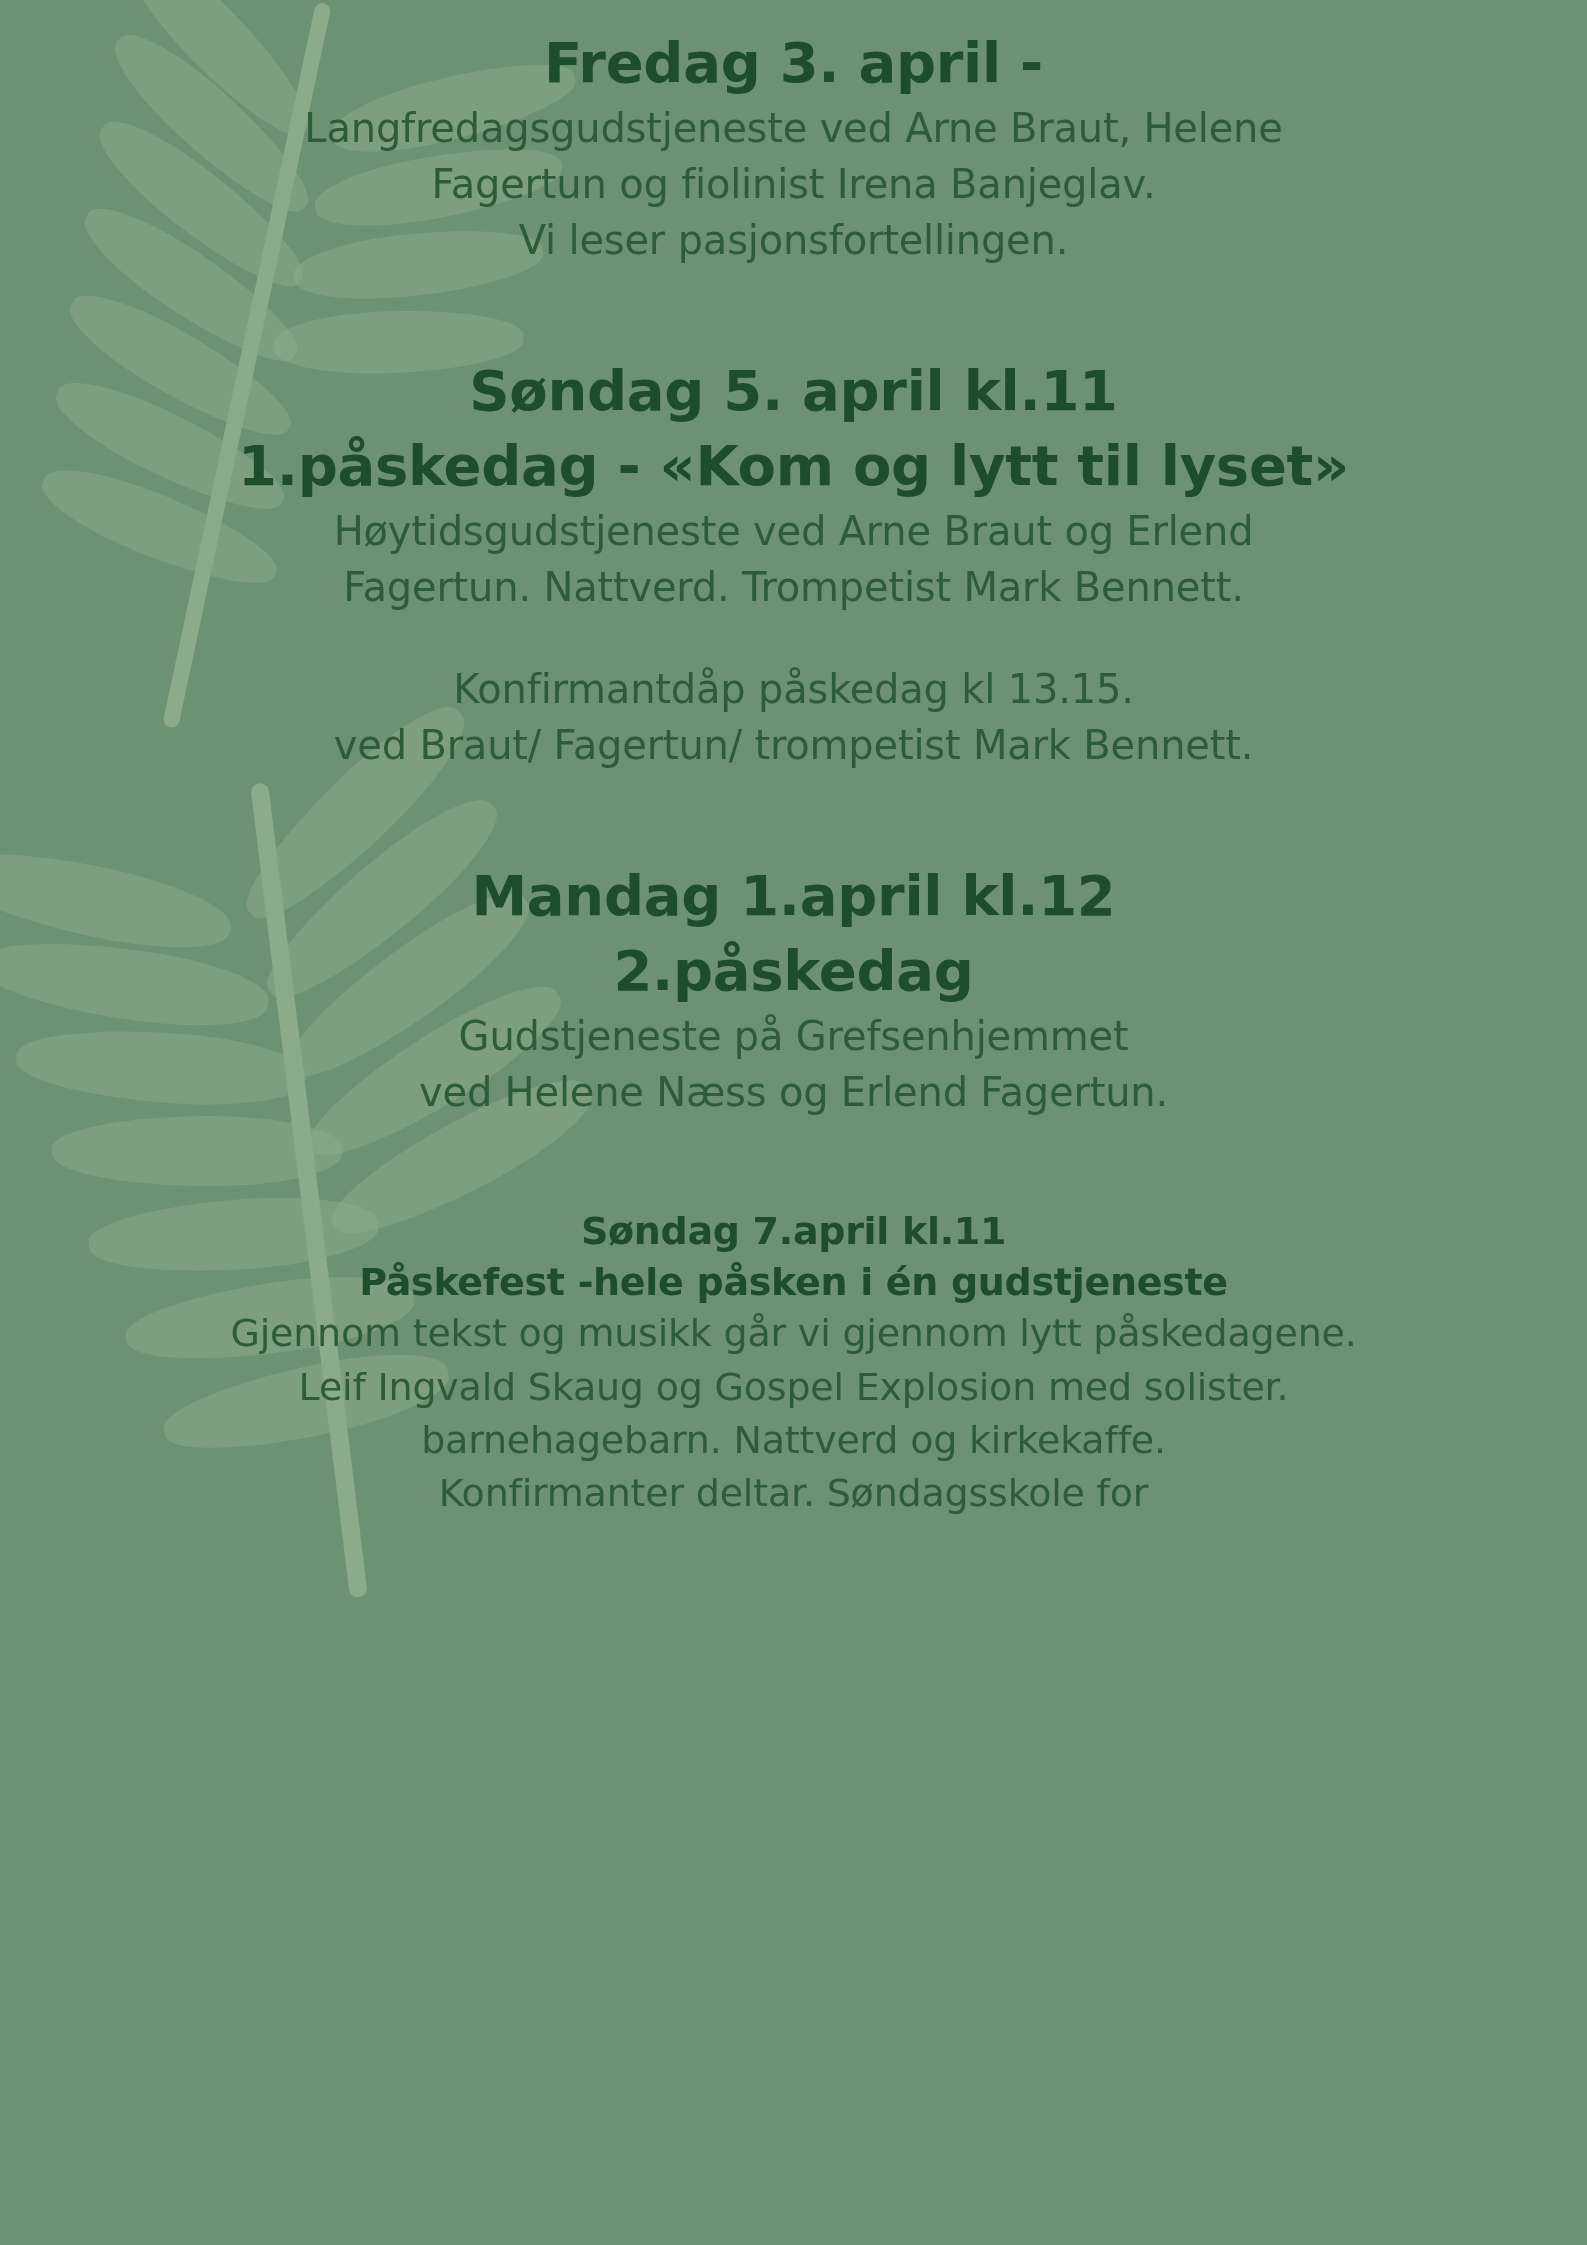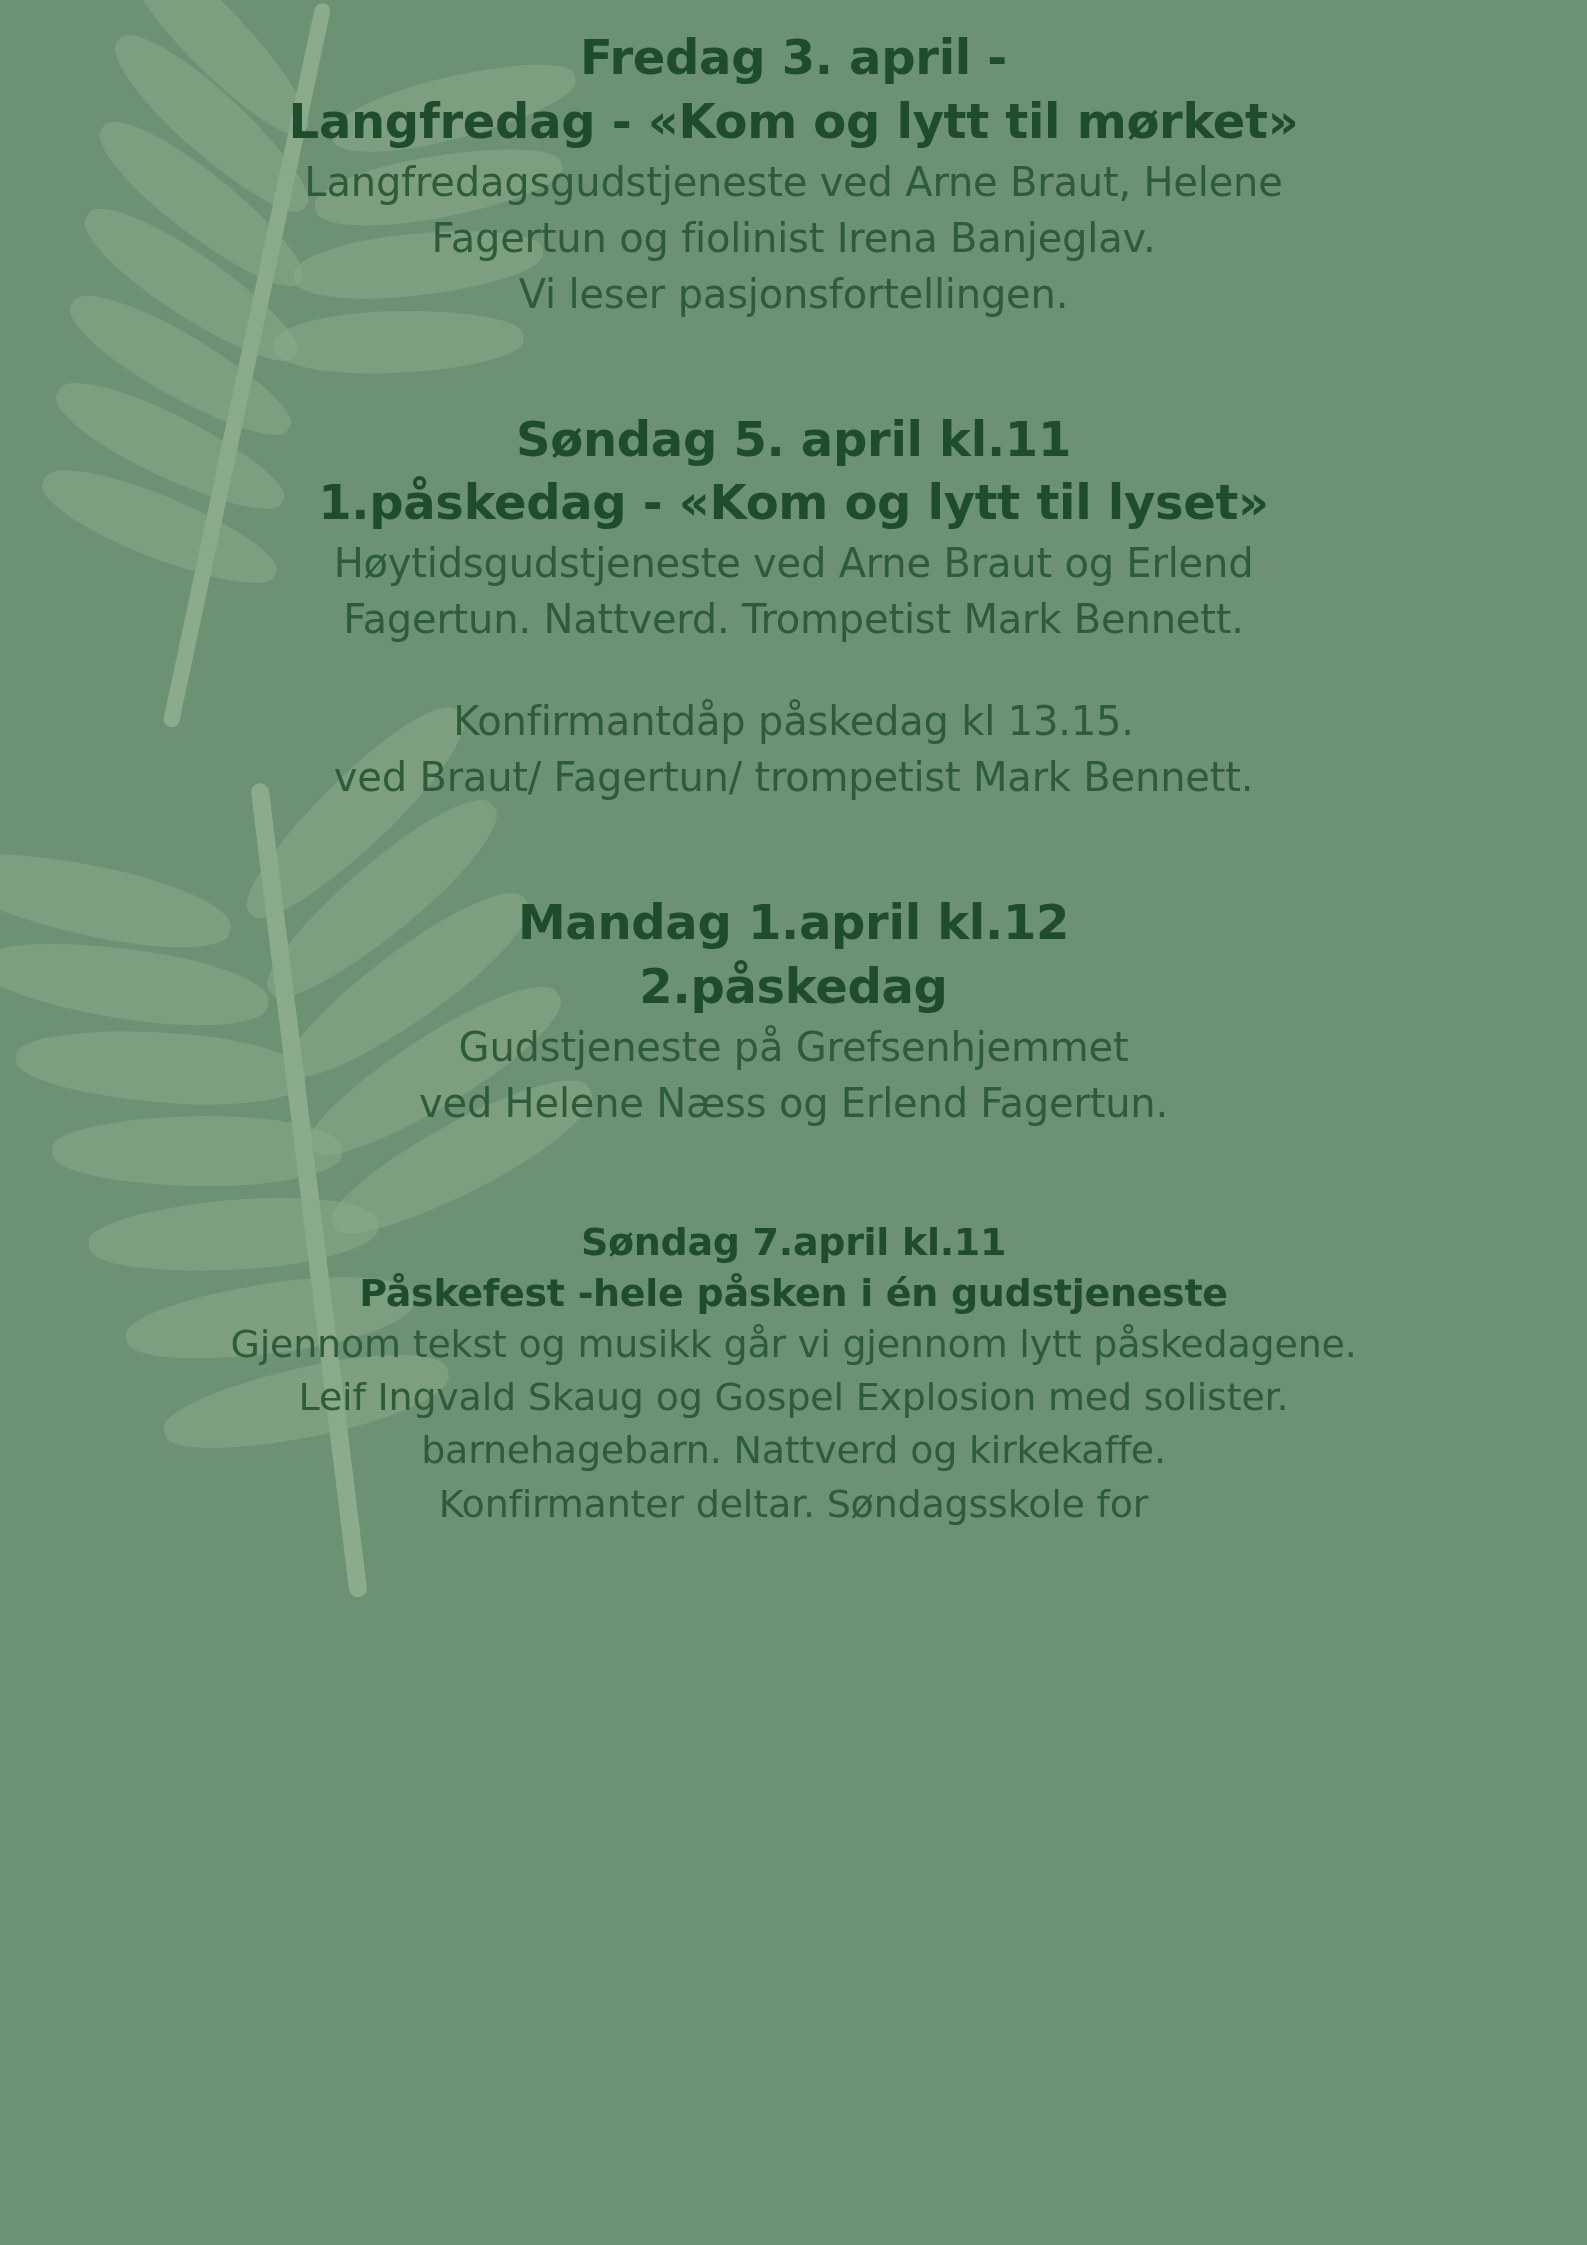--- a/index.html
+++ b/index.html
@@ -96,7 +96,7 @@
   .heading {
     color: #1e4d2b;
     font-weight: bold;
-    font-size: 48px;
+    font-size: 56px;
     line-height: 1.33;
     letter-spacing: -0.3px;
   }

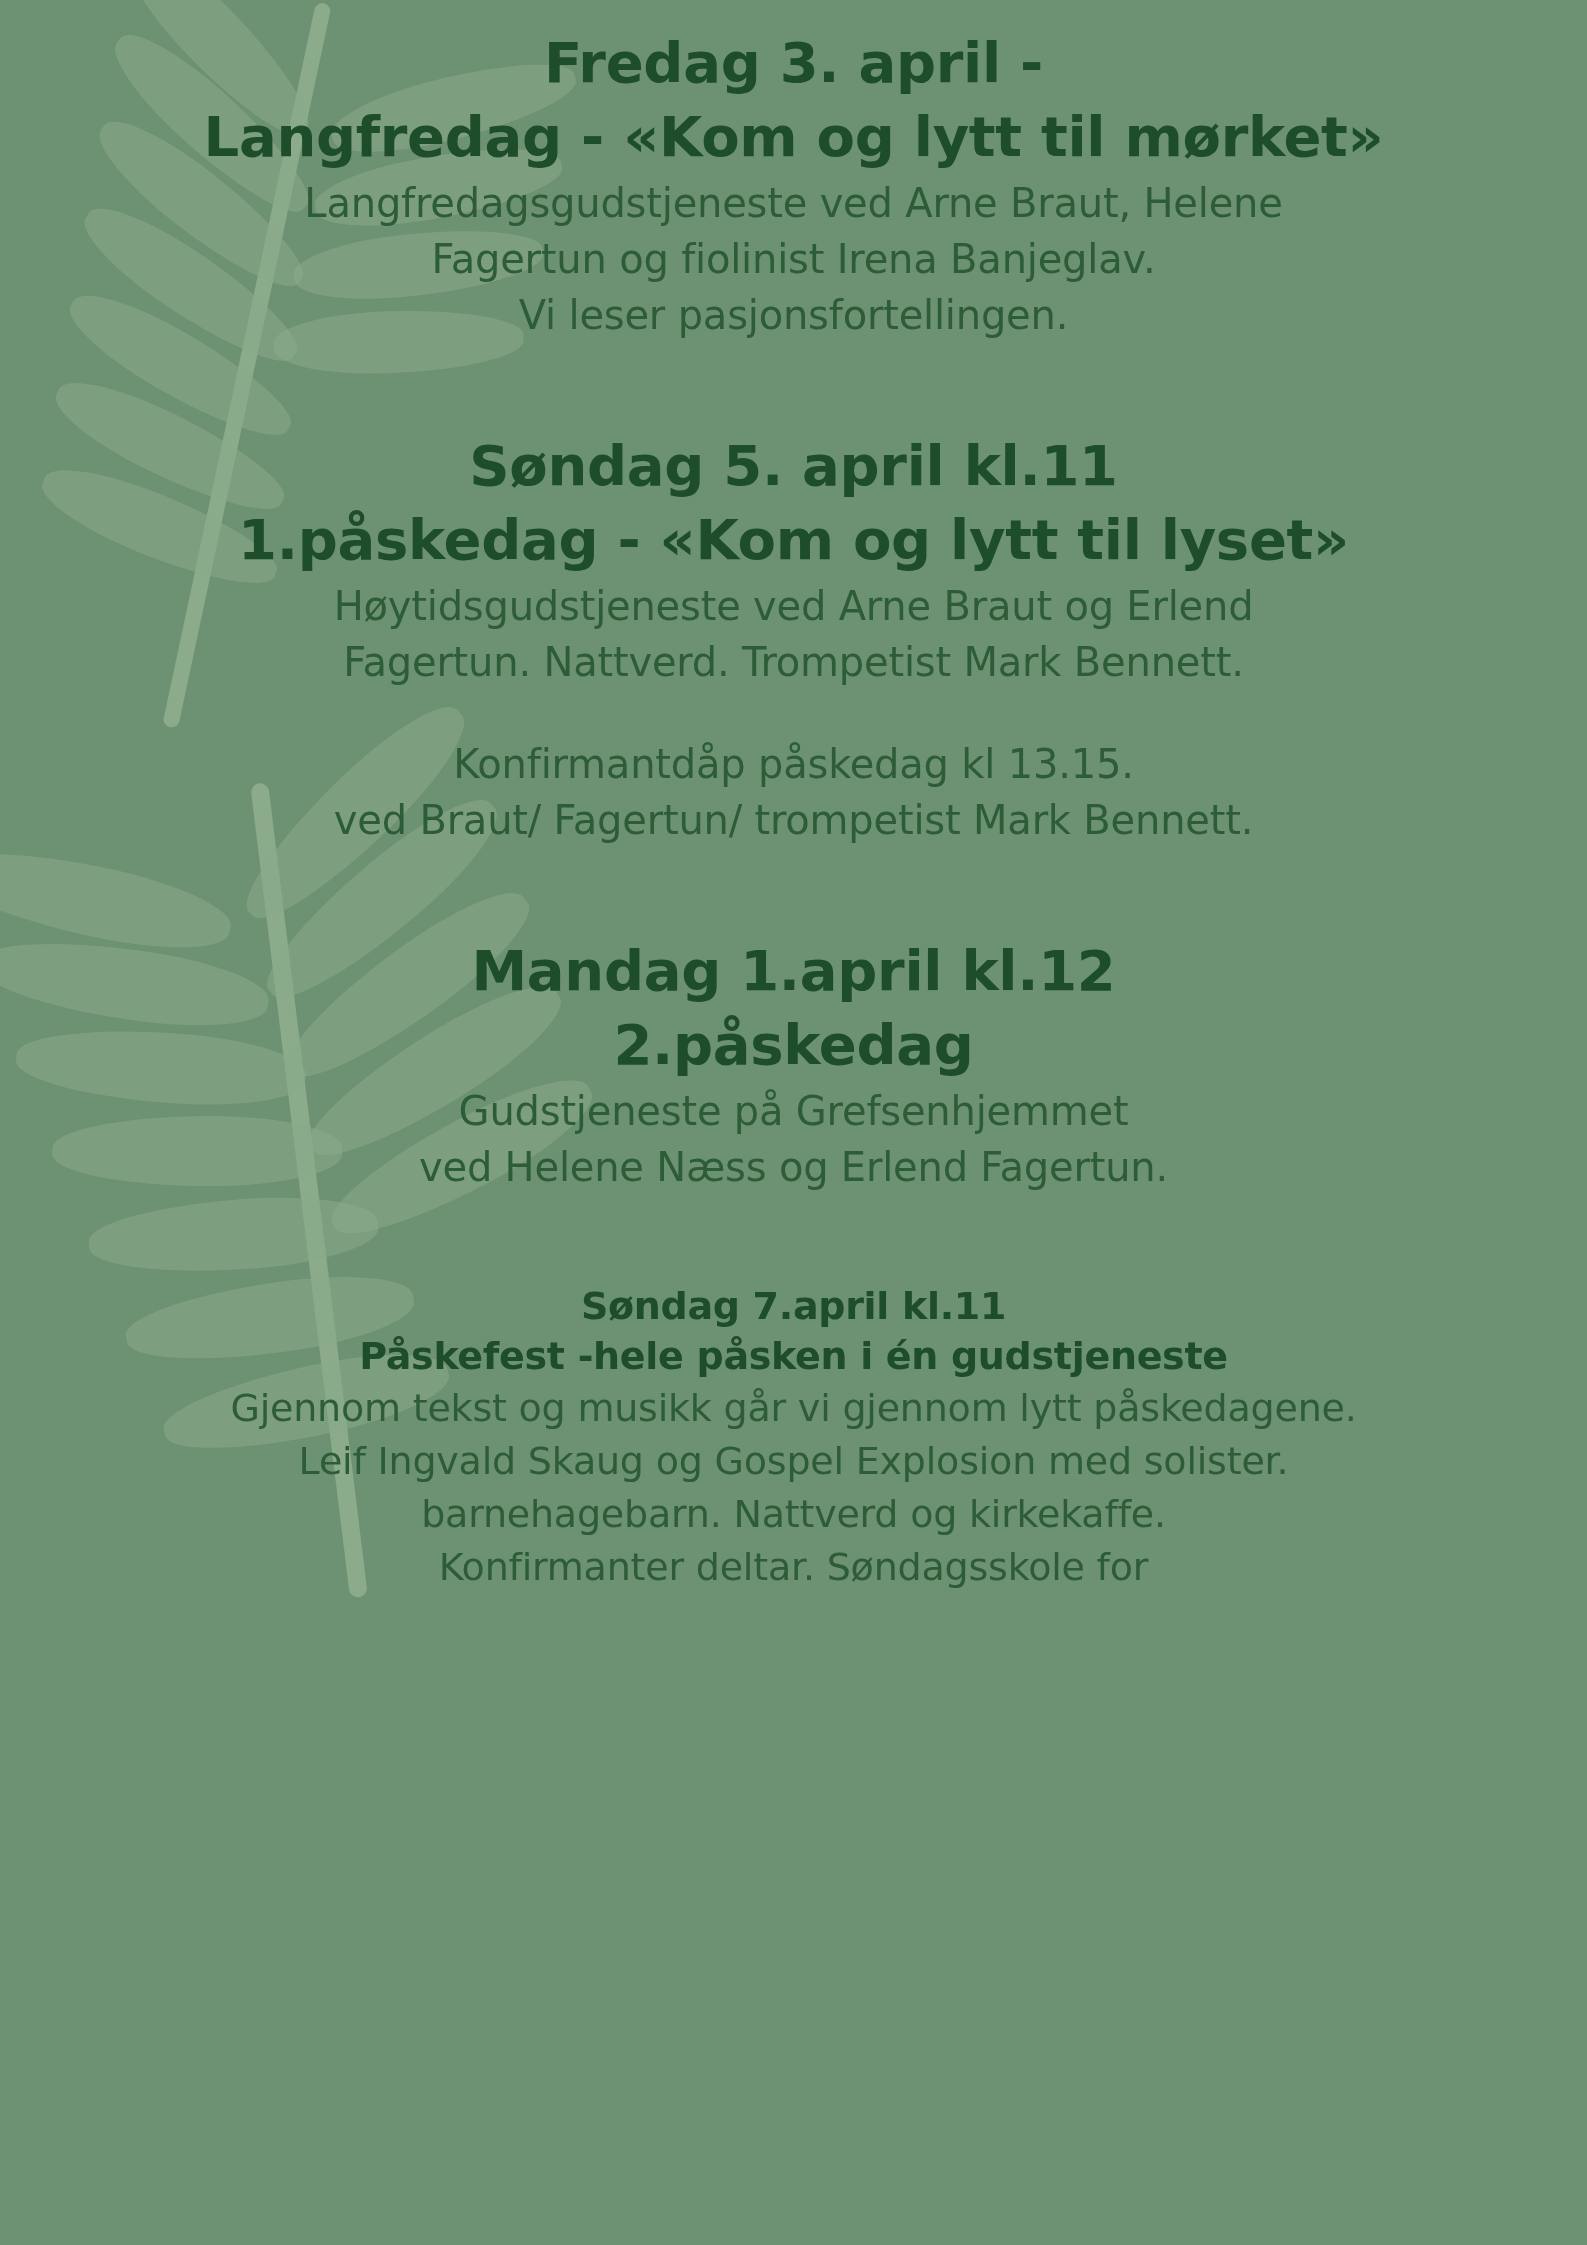--- a/index.html
+++ b/index.html
@@ -155,7 +155,6 @@
   <div class="block">
     <div class="heading">
       <span class="line">Fredag 3. april -</span>
-      <span class="line">Langfredag - «Kom og lytt til mørket»</span>
     </div>
     <div class="body">
       <span class="line">Langfredagsgudstjeneste ved Arne Braut, Helene</span>

